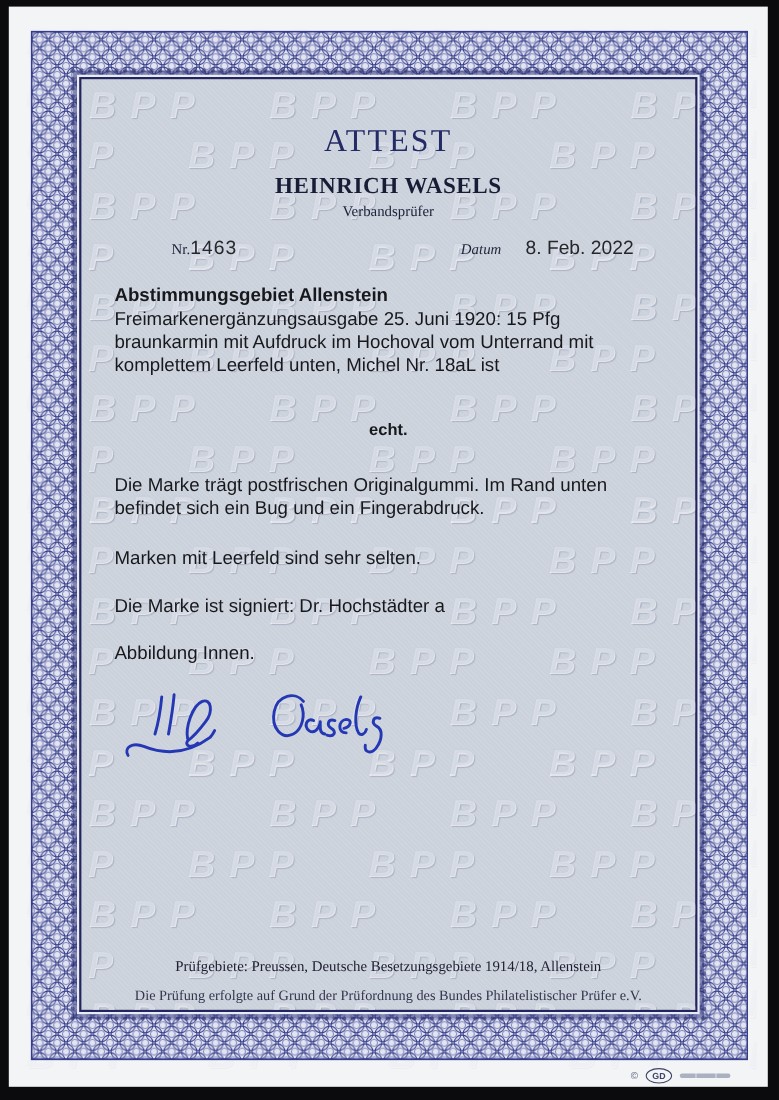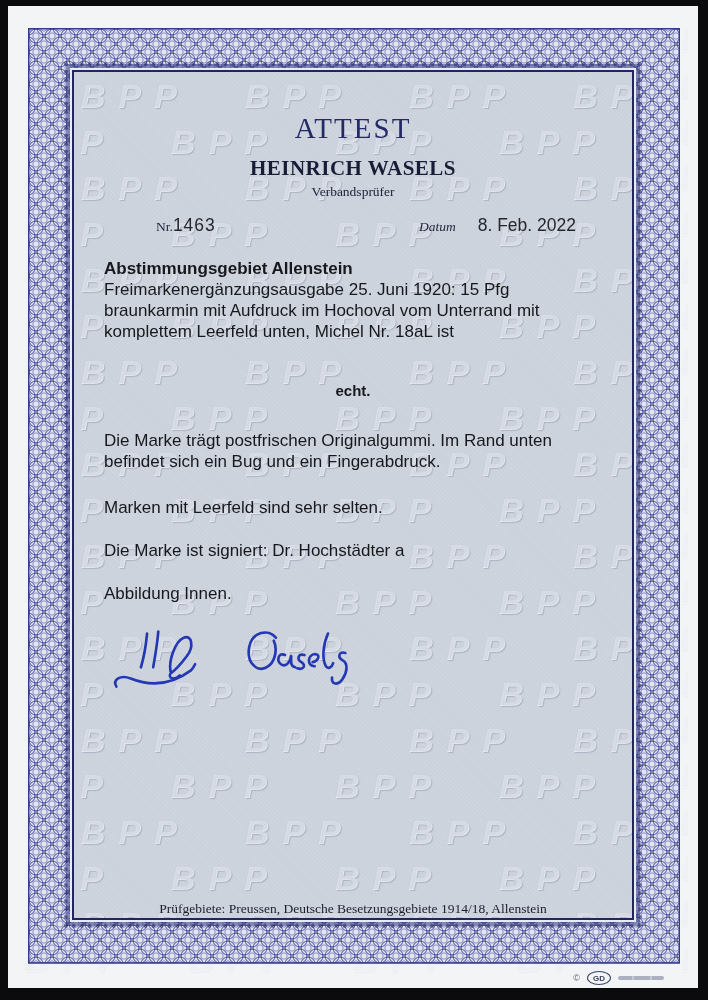--- a/index.html
+++ b/index.html
@@ -225,6 +225,7 @@
         <div class="spacer"></div>
 
         <div class="foot1">Prüfgebiete: Preussen, Deutsche Besetzungsgebiete 1914/18, Allenstein</div>
+        <div class="foot2">Die Prüfung erfolgte auf Grund der Prüfordnung des Bundes Philatelistischer Prüfer e.V.</div>
       </div>
     </div>
 

